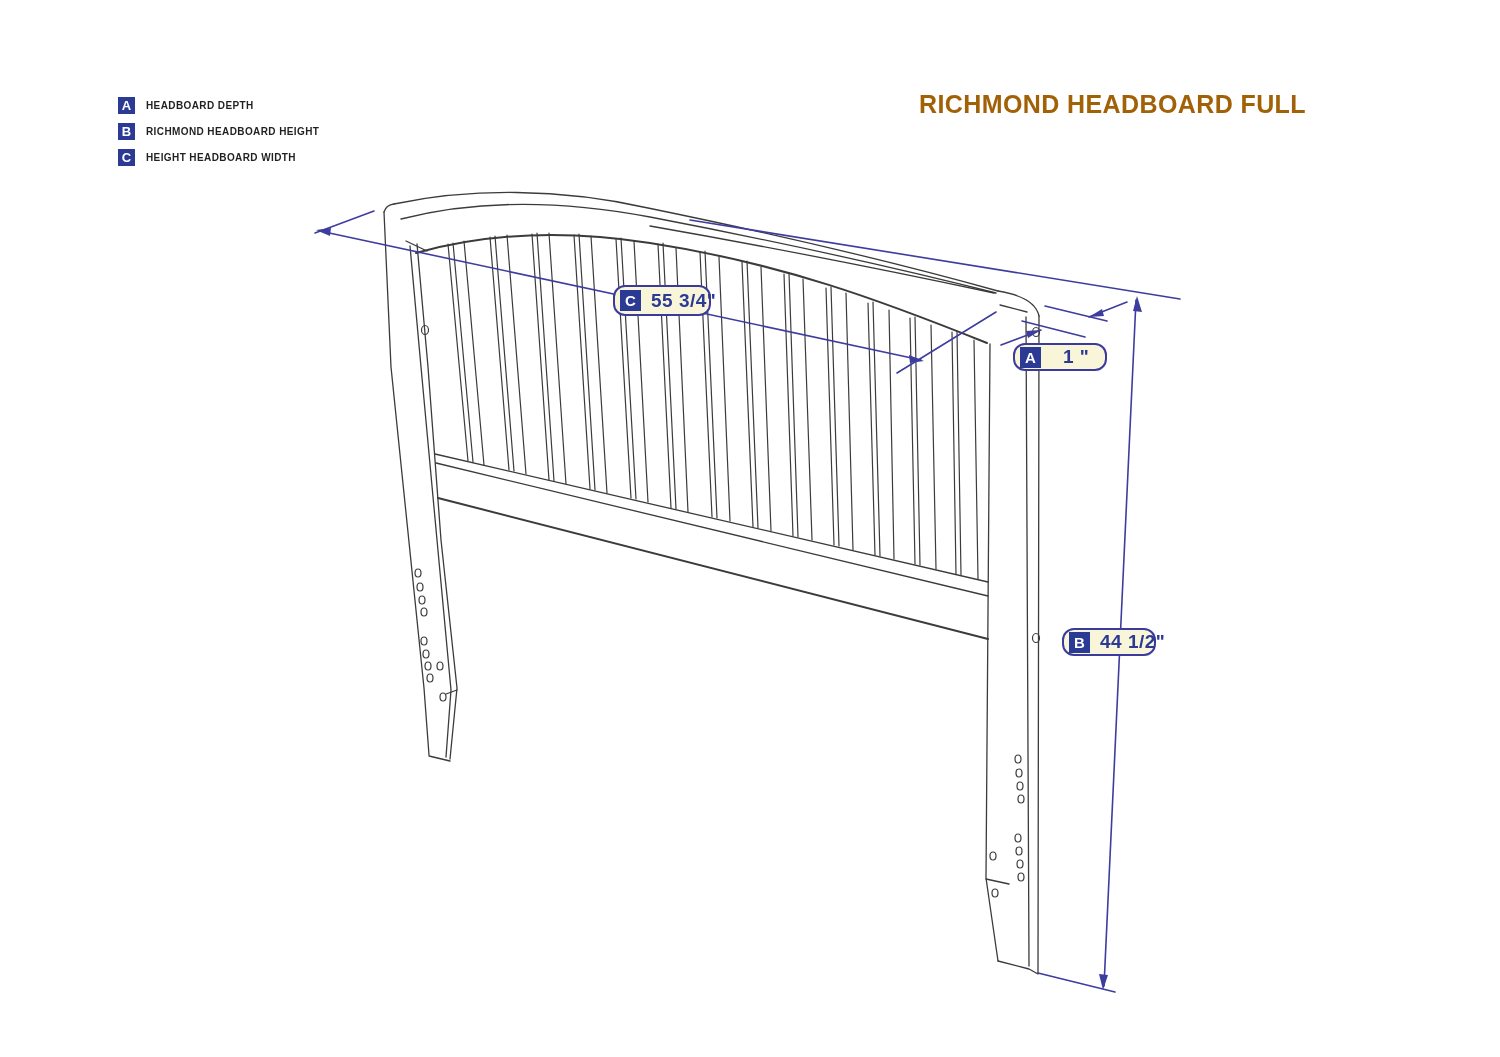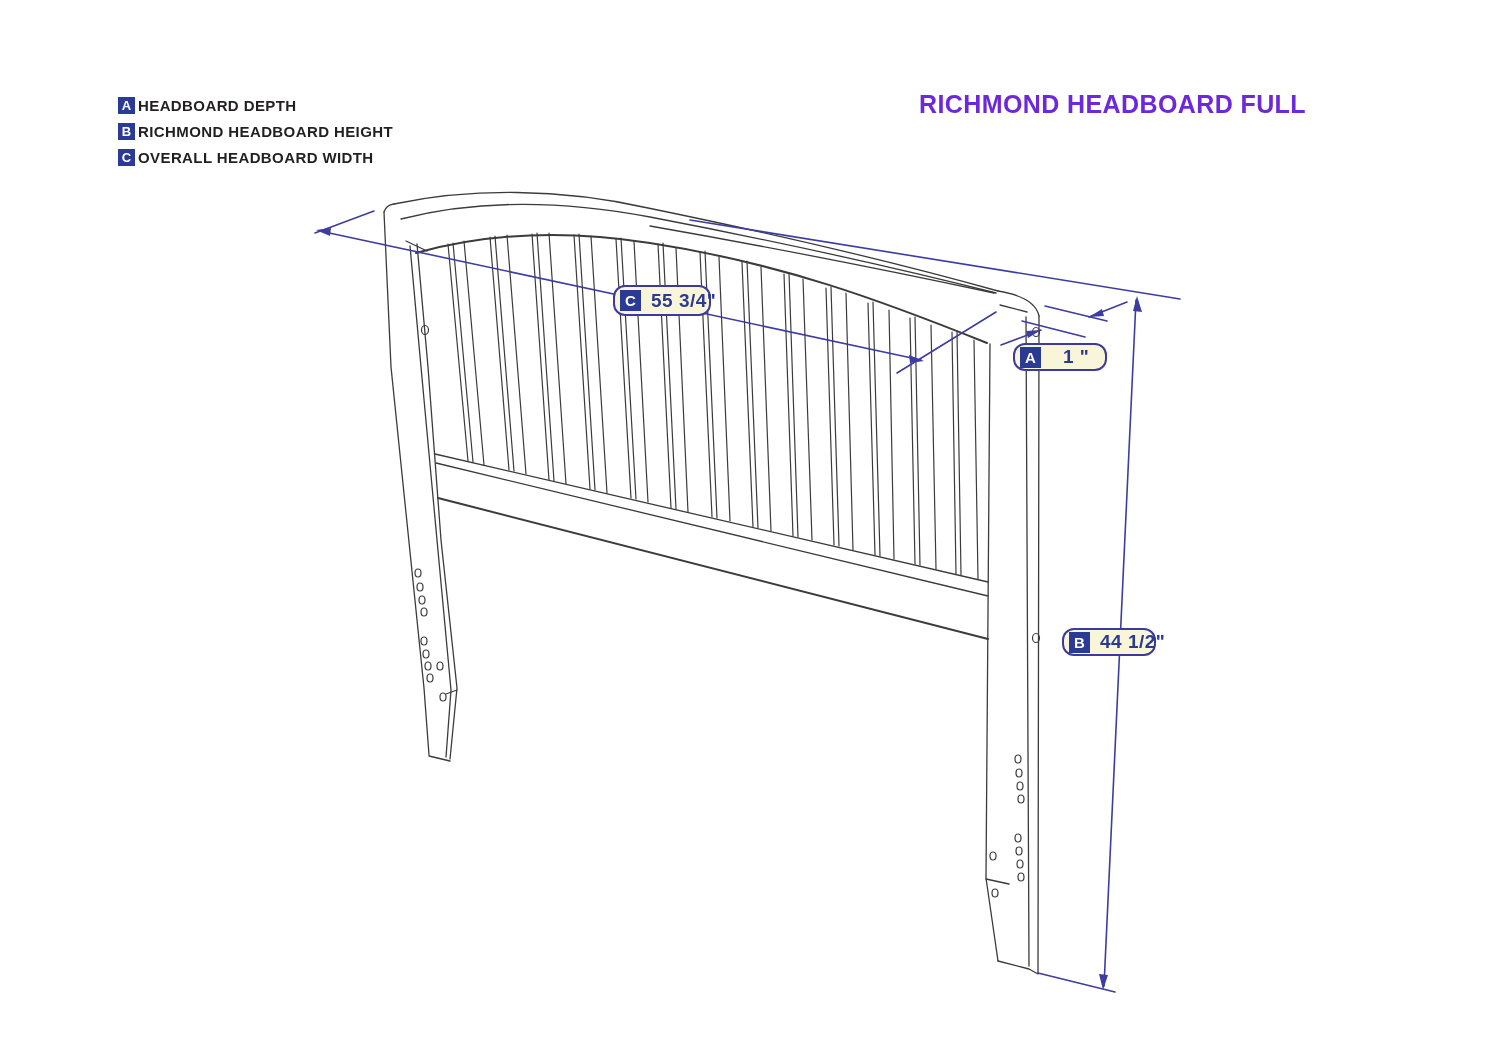--- a/index.html
+++ b/index.html
@@ -16,7 +16,7 @@
     flex:0 0 17px;
   }
   .legend-label{
-    margin-left:3px;color:#231f20;font-weight:bold;font-size:15px;
+    margin-left:11px;color:#231f20;font-weight:bold;font-size:10px;
     letter-spacing:0.4px;white-space:nowrap;
   }
   

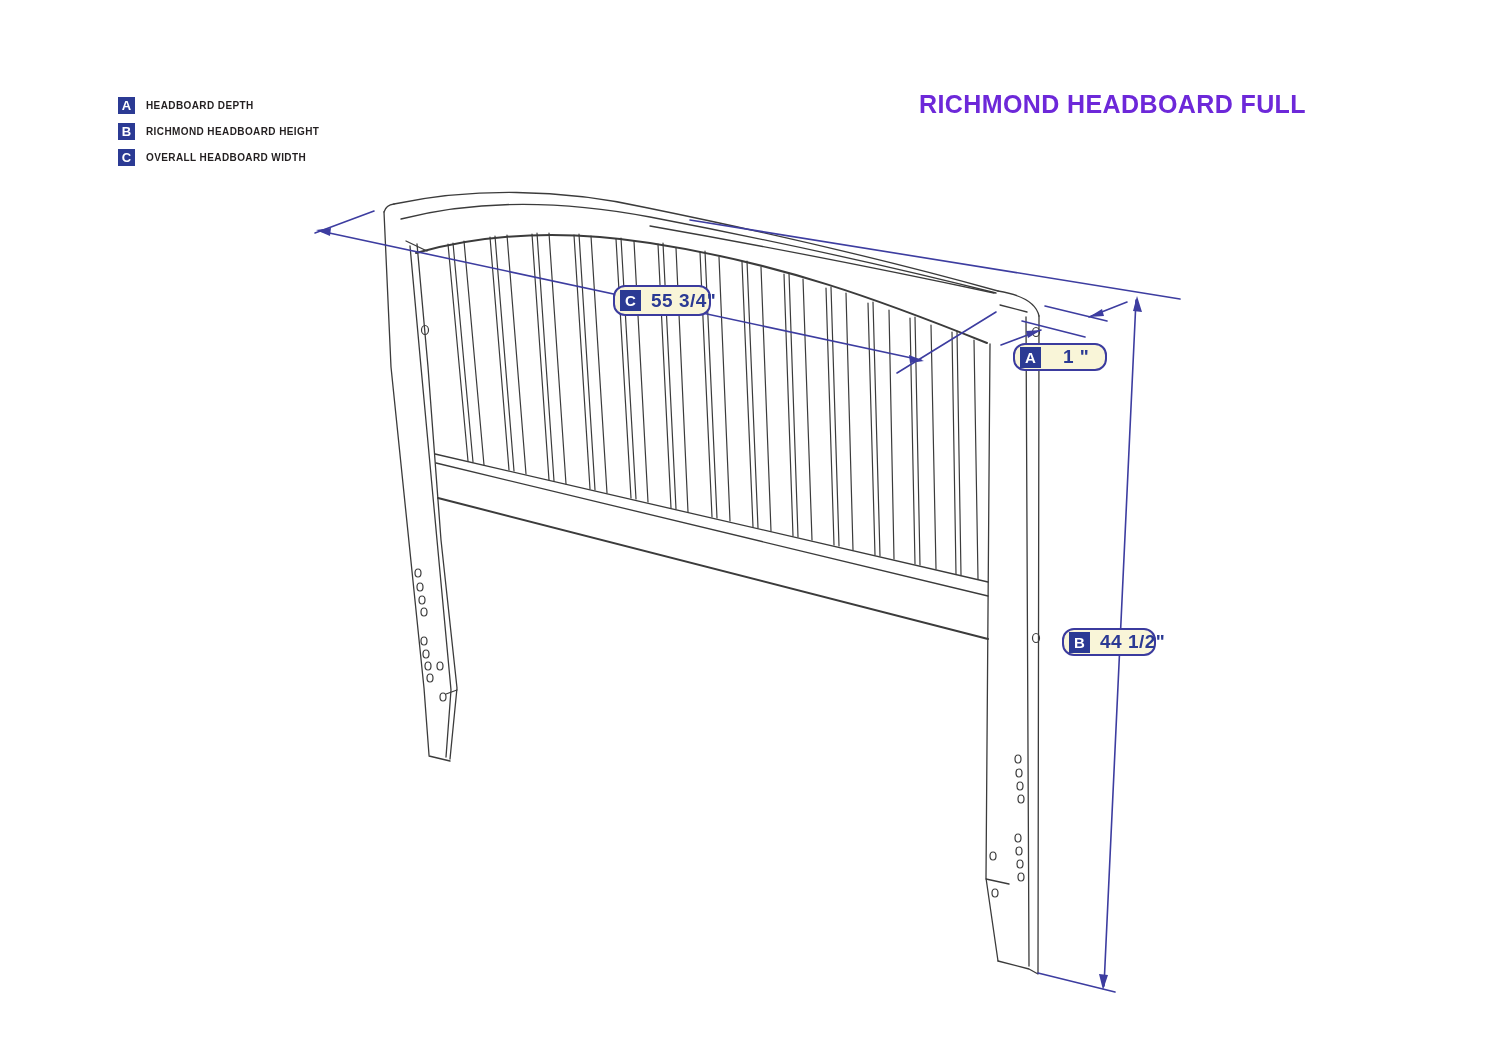--- a/index.html
+++ b/index.html
@@ -22,7 +22,7 @@
   
   #title{
     position:absolute;left:919px;top:90px;width:460px;
-    color:#6d28d9;font-weight:bold;font-size:25px;letter-spacing:0.4px;
+    color:#a16207;font-weight:bold;font-size:25px;letter-spacing:0.4px;
     white-space:nowrap;
   }
   

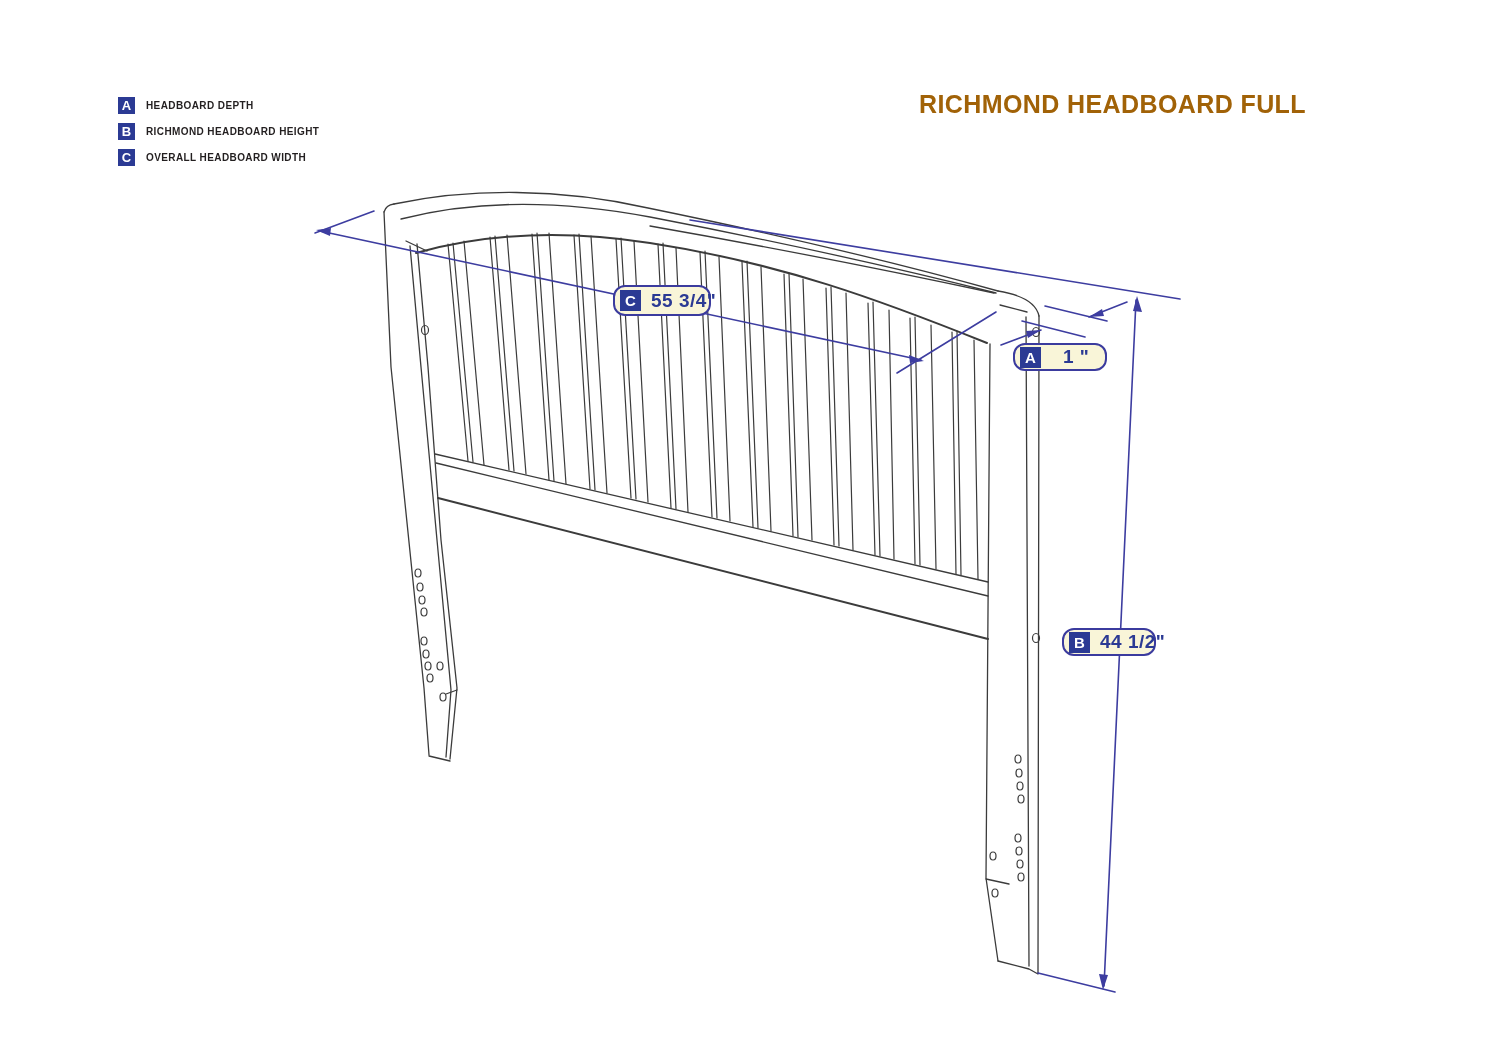--- a/index.html
+++ b/index.html
@@ -168,7 +168,7 @@
     </div>
     <div class="legend-row">
       <span class="key-square">C</span>
-      <span class="legend-label">OVERALL HEADBOARD WIDTH</span>
+      <span class="legend-label">HEIGHT HEADBOARD WIDTH</span>
     </div>
   </div>
 

